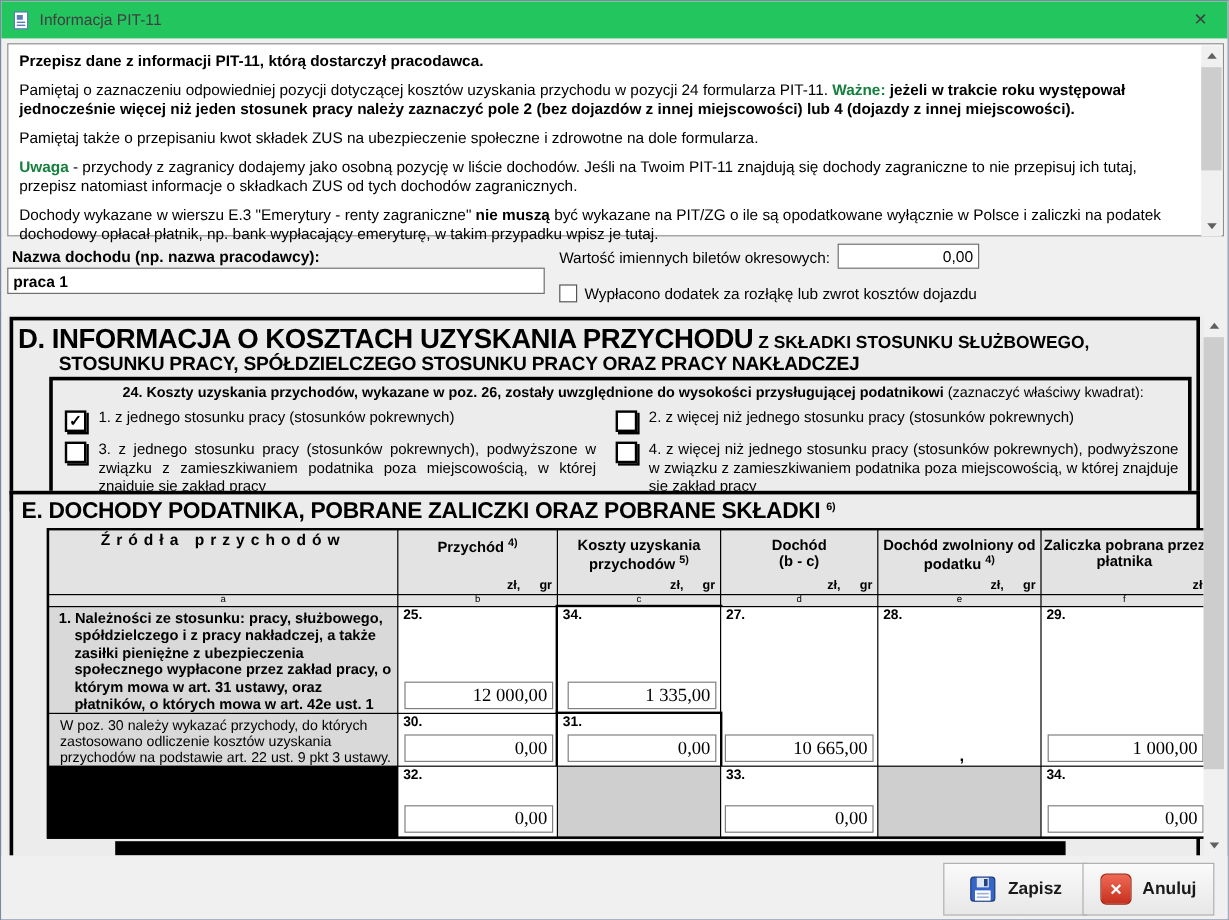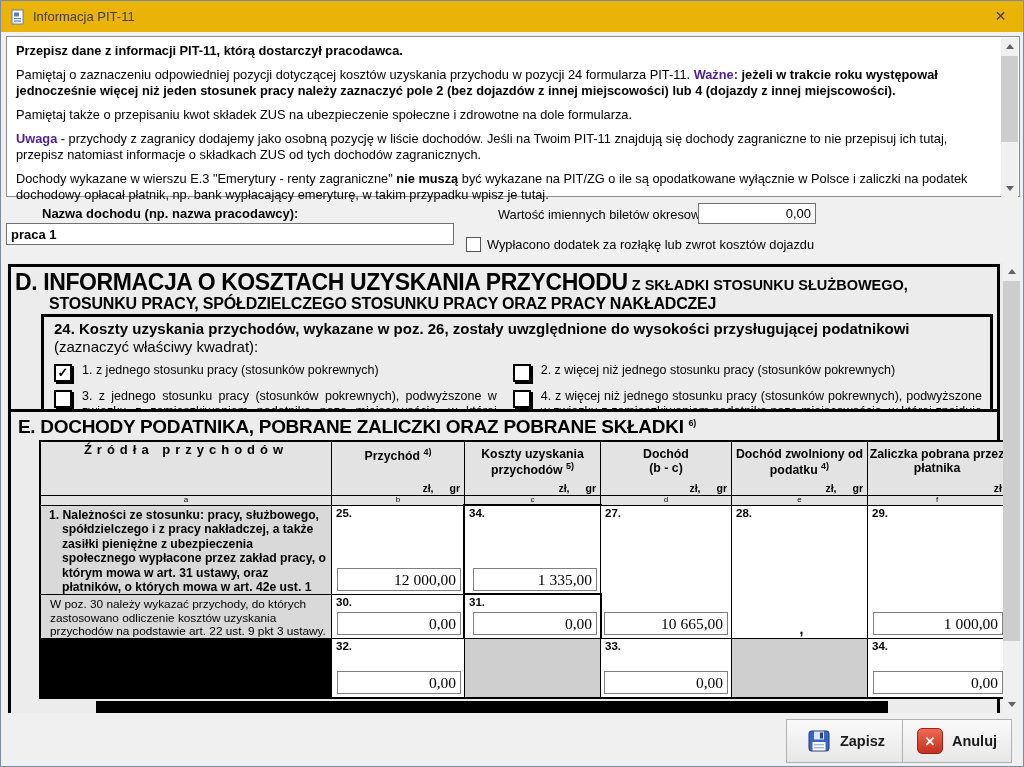--- a/index.html
+++ b/index.html
@@ -6,7 +6,7 @@
   #window{position:relative;width:1024px;height:767px;background:#f0f0f0;border:1px solid #7a8aa0;
           box-sizing:border-box;overflow:hidden;}
   
-  #titlebar{position:absolute;left:0;top:0;width:100%;height:31px;background:#eab308;
+  #titlebar{position:absolute;left:0;top:0;width:100%;height:31px;background:#22c55e;
             display:flex;align-items:center;box-sizing:border-box;padding-left:9px;}
   #titlebar .doc-icon{width:16px;height:16px;margin-right:7px;flex:none;}
   #titlebar .title{font-size:13px;color:#404040;}

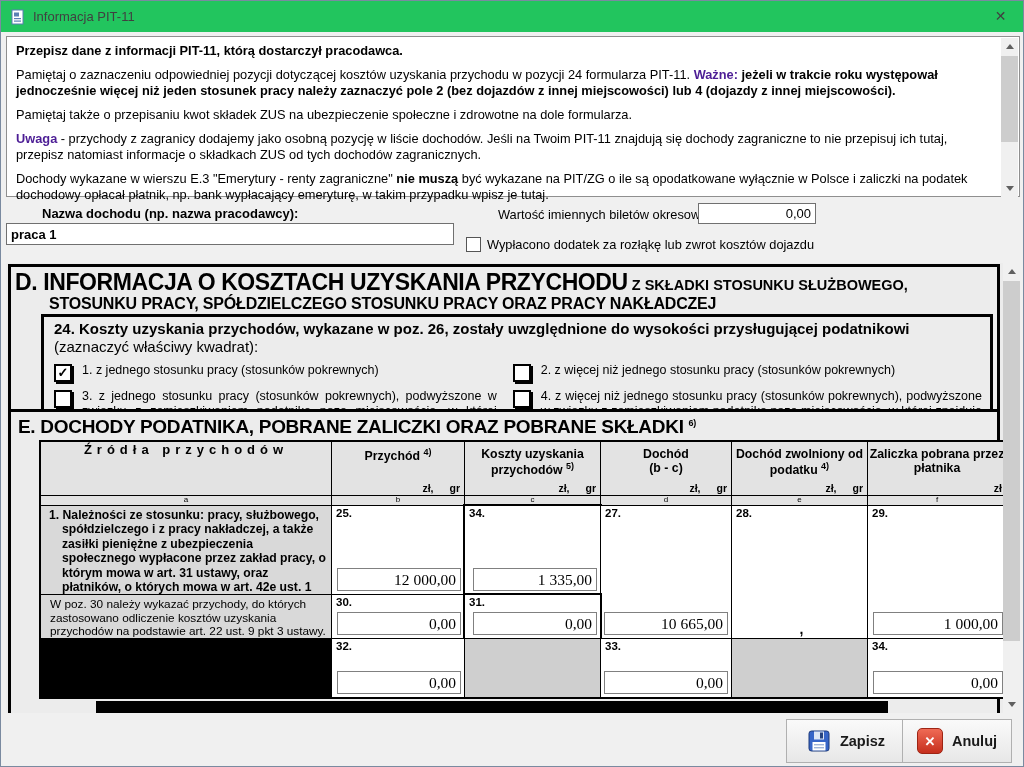--- a/index.html
+++ b/index.html
@@ -17,7 +17,7 @@
          border:1px solid #8f8f8f;box-sizing:border-box;padding:6px 28px 4px 9px;
          font-size:12.8px;line-height:1.3;color:#000;}
   #intro p{margin:0 0 7px 0;}
-  .red{color:#4c1d95;font-weight:bold;}
+  .red{color:#15803d;font-weight:bold;}
   .b{font-weight:bold;}
   
   .vscroll{position:absolute;width:17px;background:#f0f0f0;}

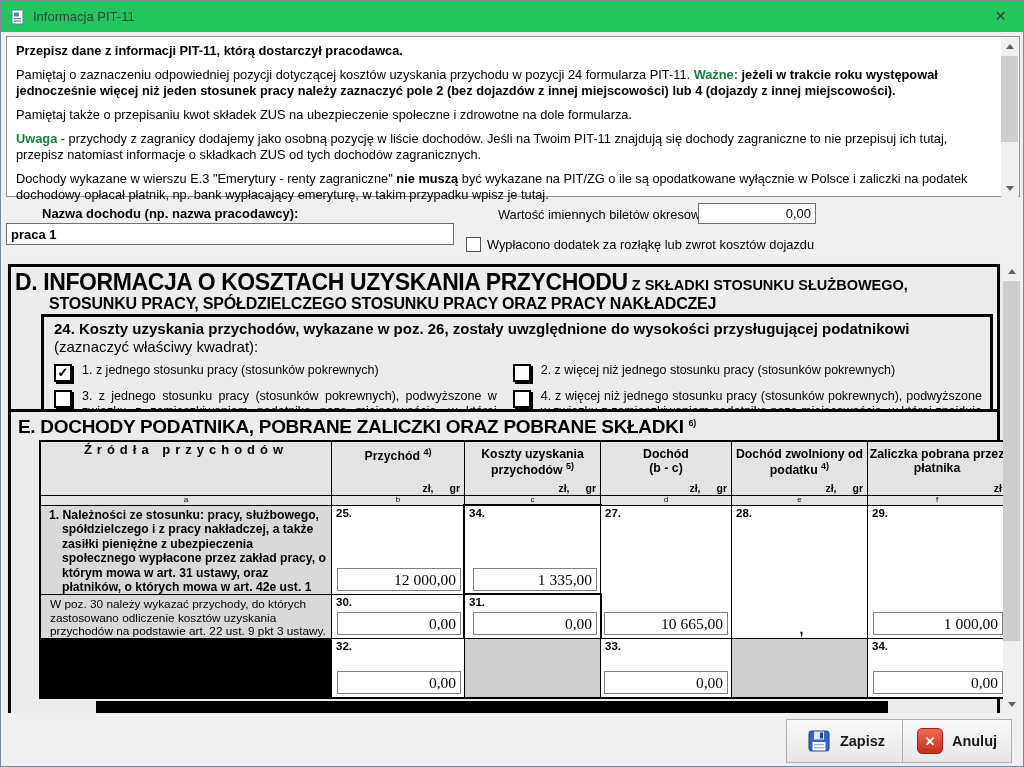--- a/index.html
+++ b/index.html
@@ -26,7 +26,7 @@
   .tri-down{width:0;height:0;border-left:4px solid transparent;border-right:4px solid transparent;border-top:5px solid #606060;}
   .thumb{position:absolute;left:0;width:17px;background:#cdcdcd;}
   
-  .ctl-label{position:absolute;font-size:13px;color:#000;margin-left:32px;}
+  .ctl-label{position:absolute;font-size:13px;color:#000;}
   #name-label{left:9px;top:205px;font-weight:bold;}
   #name-input{position:absolute;left:5px;top:222px;width:438px;height:20px;border:1px solid #707070;
               font-family:"Liberation Sans",sans-serif;font-weight:bold;font-size:13px;padding:0 4px;box-sizing:content-box;}

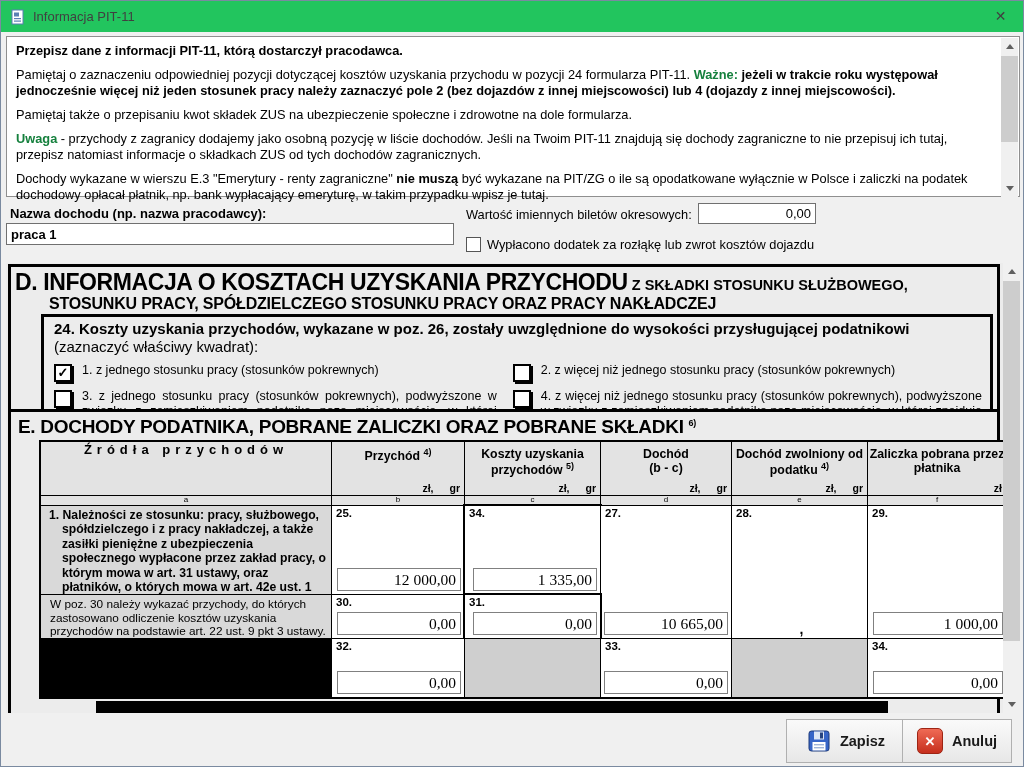--- a/index.html
+++ b/index.html
@@ -45,7 +45,7 @@
   .d-sub{font-size:14.5px;}
   .d-line2{font-weight:bold;font-size:16px;padding-left:34px;margin-top:-1px;letter-spacing:-0.2px;}
   #box24{margin:1px 0 0 26px;border:3px solid #000;padding:3px 8px 7px 10px;background:#ececec;}
-  .q24{font-size:15px;line-height:1.2;}
+  .q24{font-size:12px;line-height:1.2;margin-left:48px;}
   .opt-grid{display:grid;grid-template-columns:1fr 1.06fr;column-gap:16px;row-gap:7px;margin-top:7px;}
   .opt{display:flex;gap:10px;font-size:12.5px;line-height:1.22;align-items:flex-start;}
   .fcheck{width:14px;height:14px;border:2px solid #000;background:#fff;box-shadow:2px 2px 0 #000;

